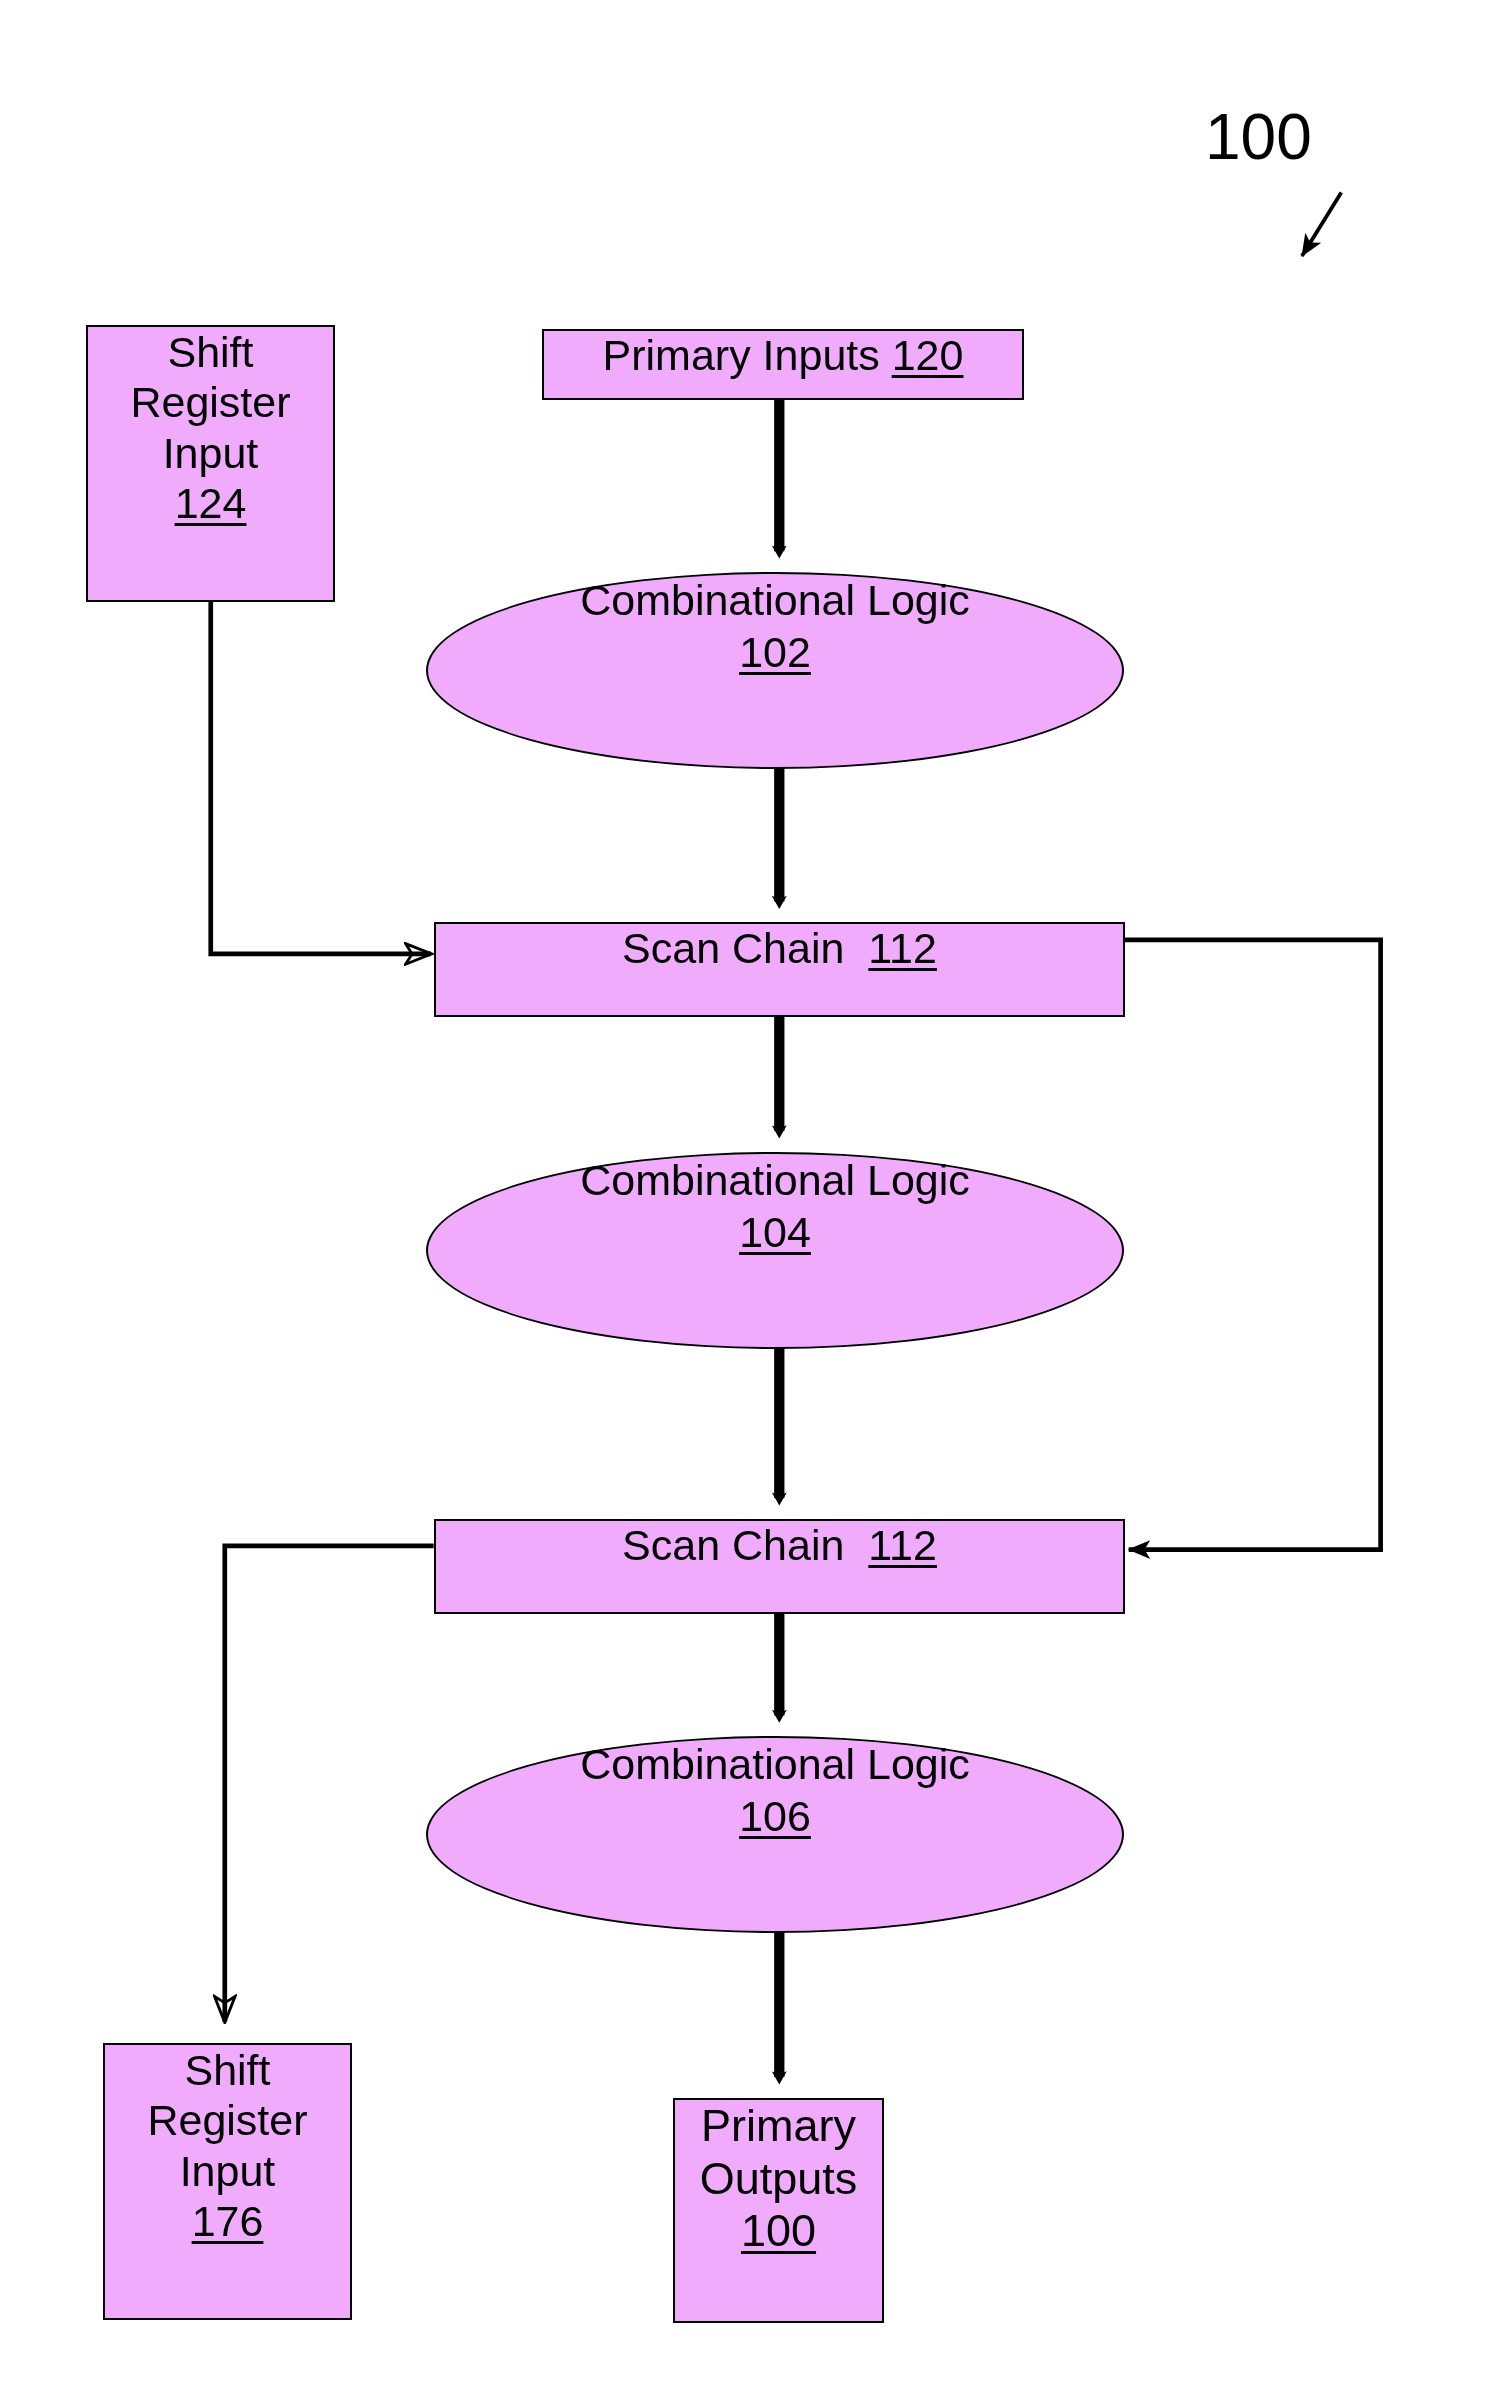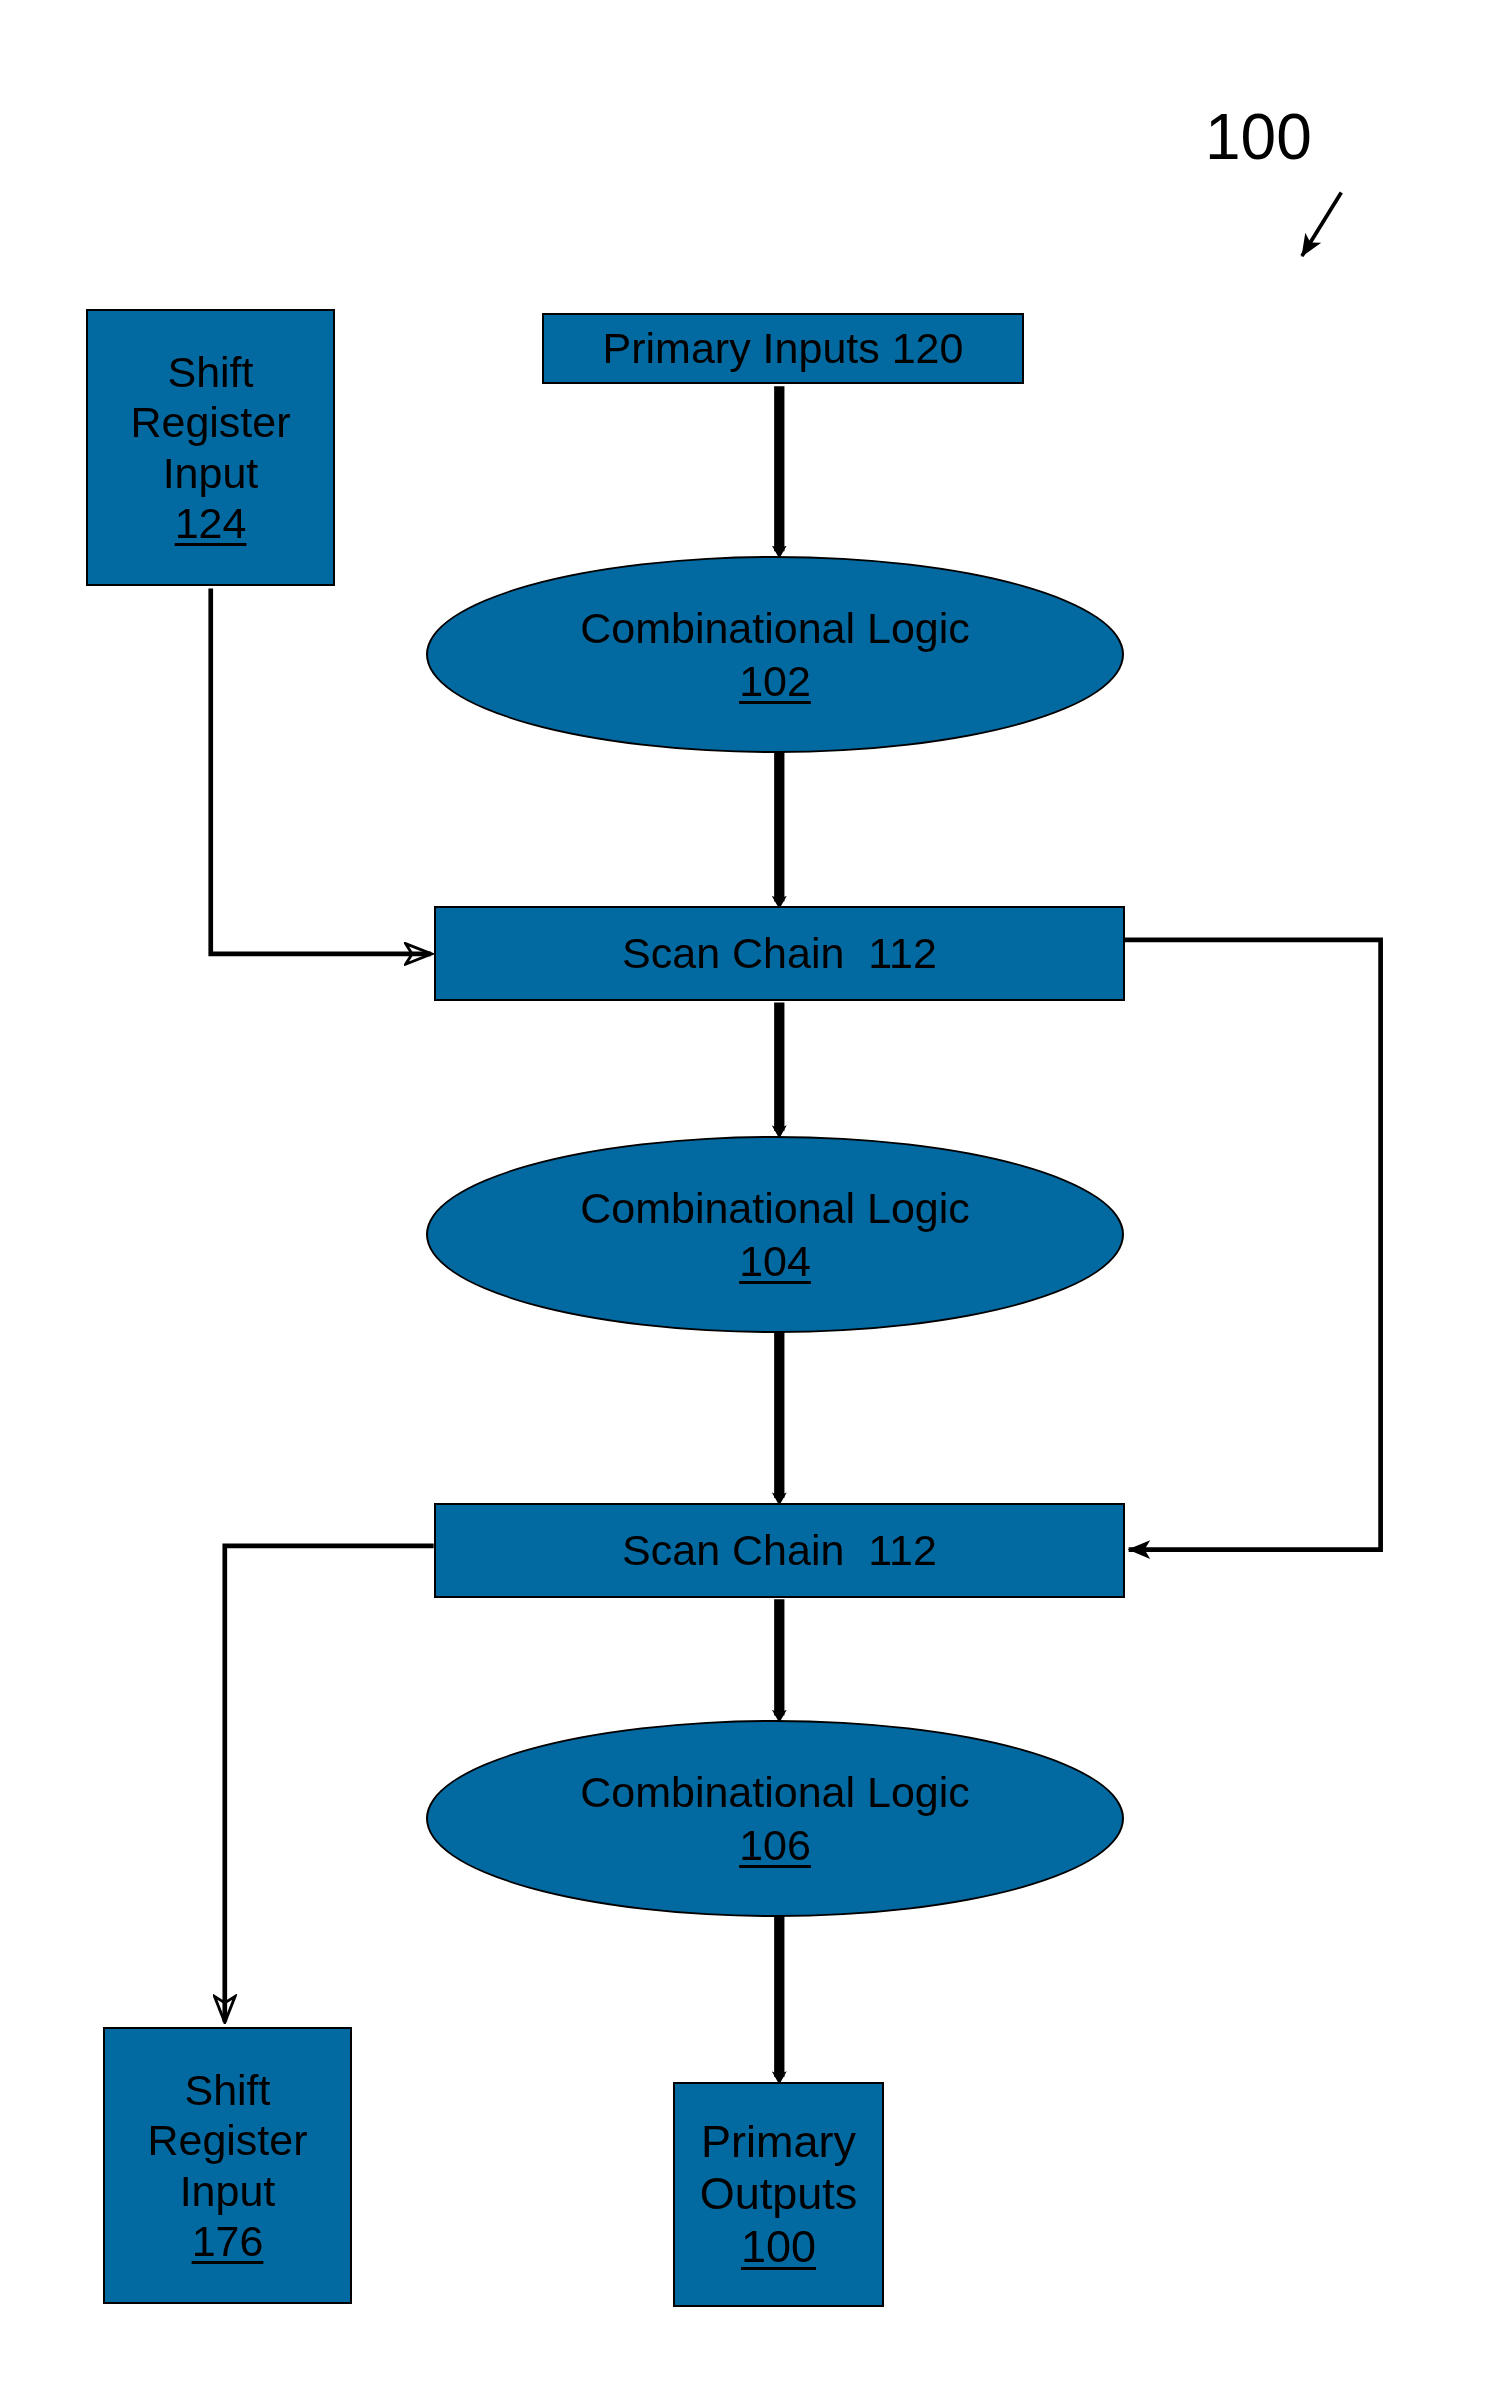--- a/index.html
+++ b/index.html
@@ -59,9 +59,10 @@
     display: flex;
     flex-direction: column;
     align-items: center;
-    justify-content: center;
+    justify-content: flex-start;
     text-align: center;
-    background: #0369a1;
+    background: #f0abfc;
+    margin-top: 16px;
   }
   .box {
     border: 2.8px solid #000000;

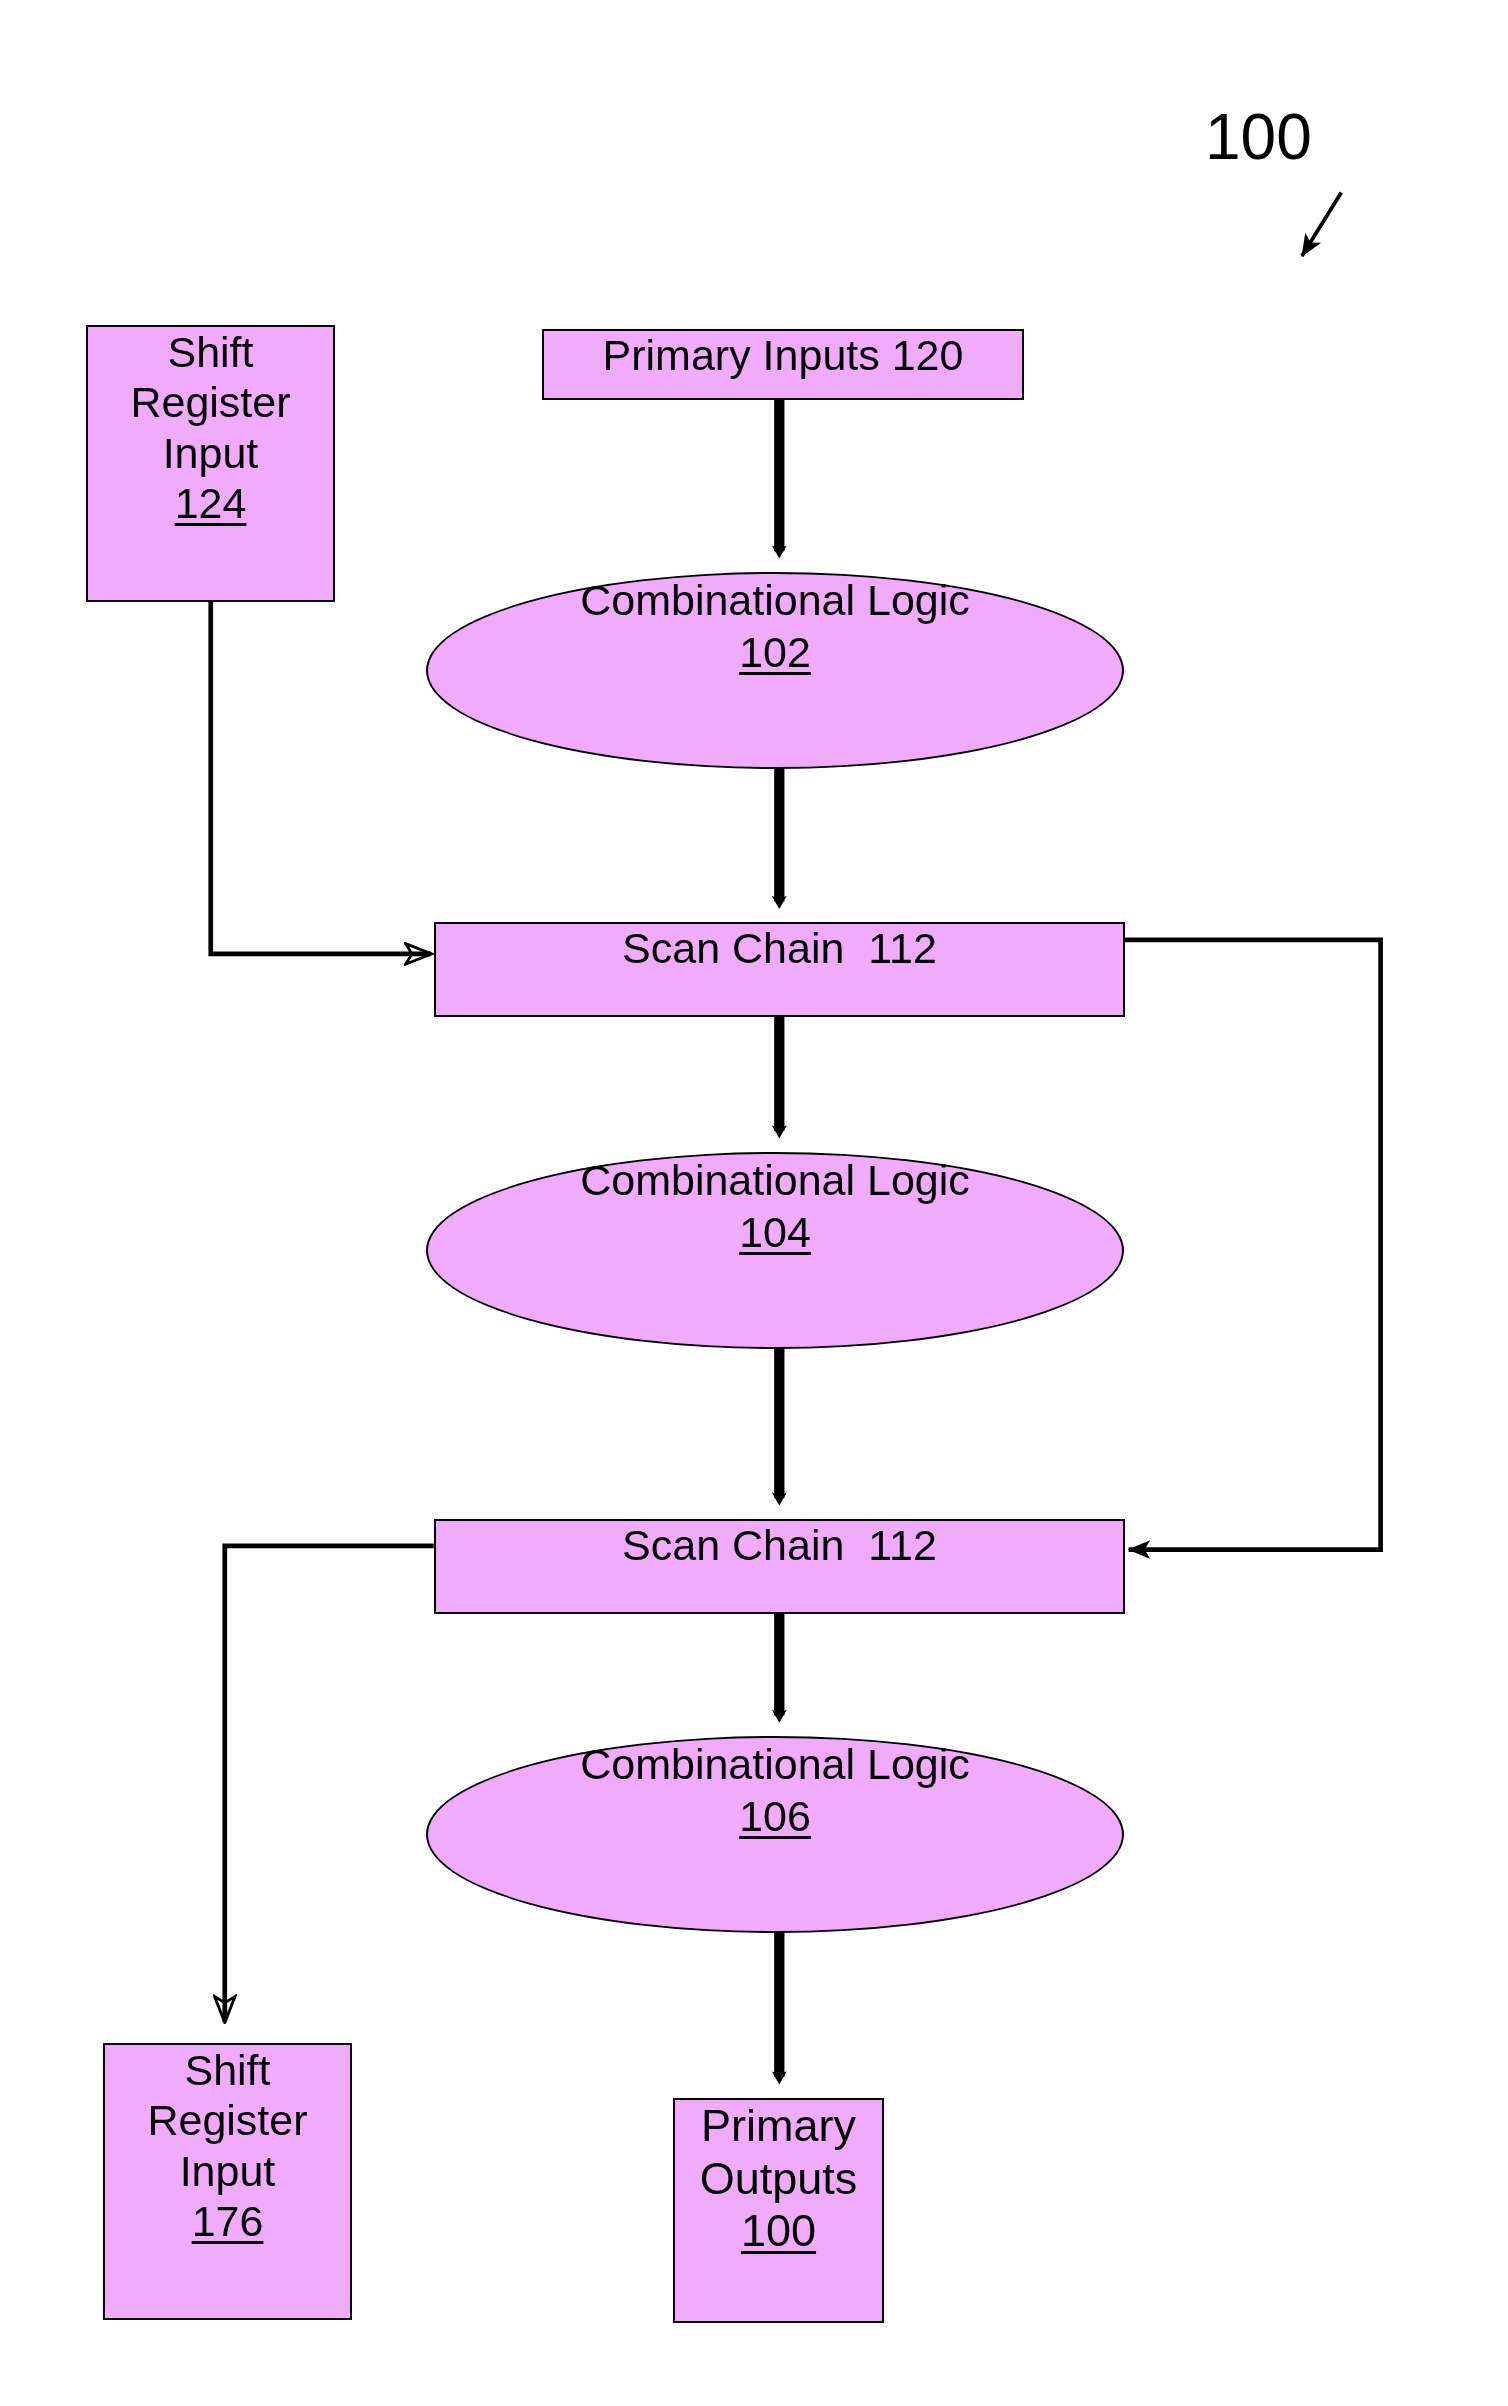--- a/index.html
+++ b/index.html
@@ -81,6 +81,7 @@
     text-decoration-thickness: 2.8px;
   }
   .inline-num {
+    text-decoration: underline;
     text-underline-offset: 4.7px;
     text-decoration-thickness: 2.8px;
   }

